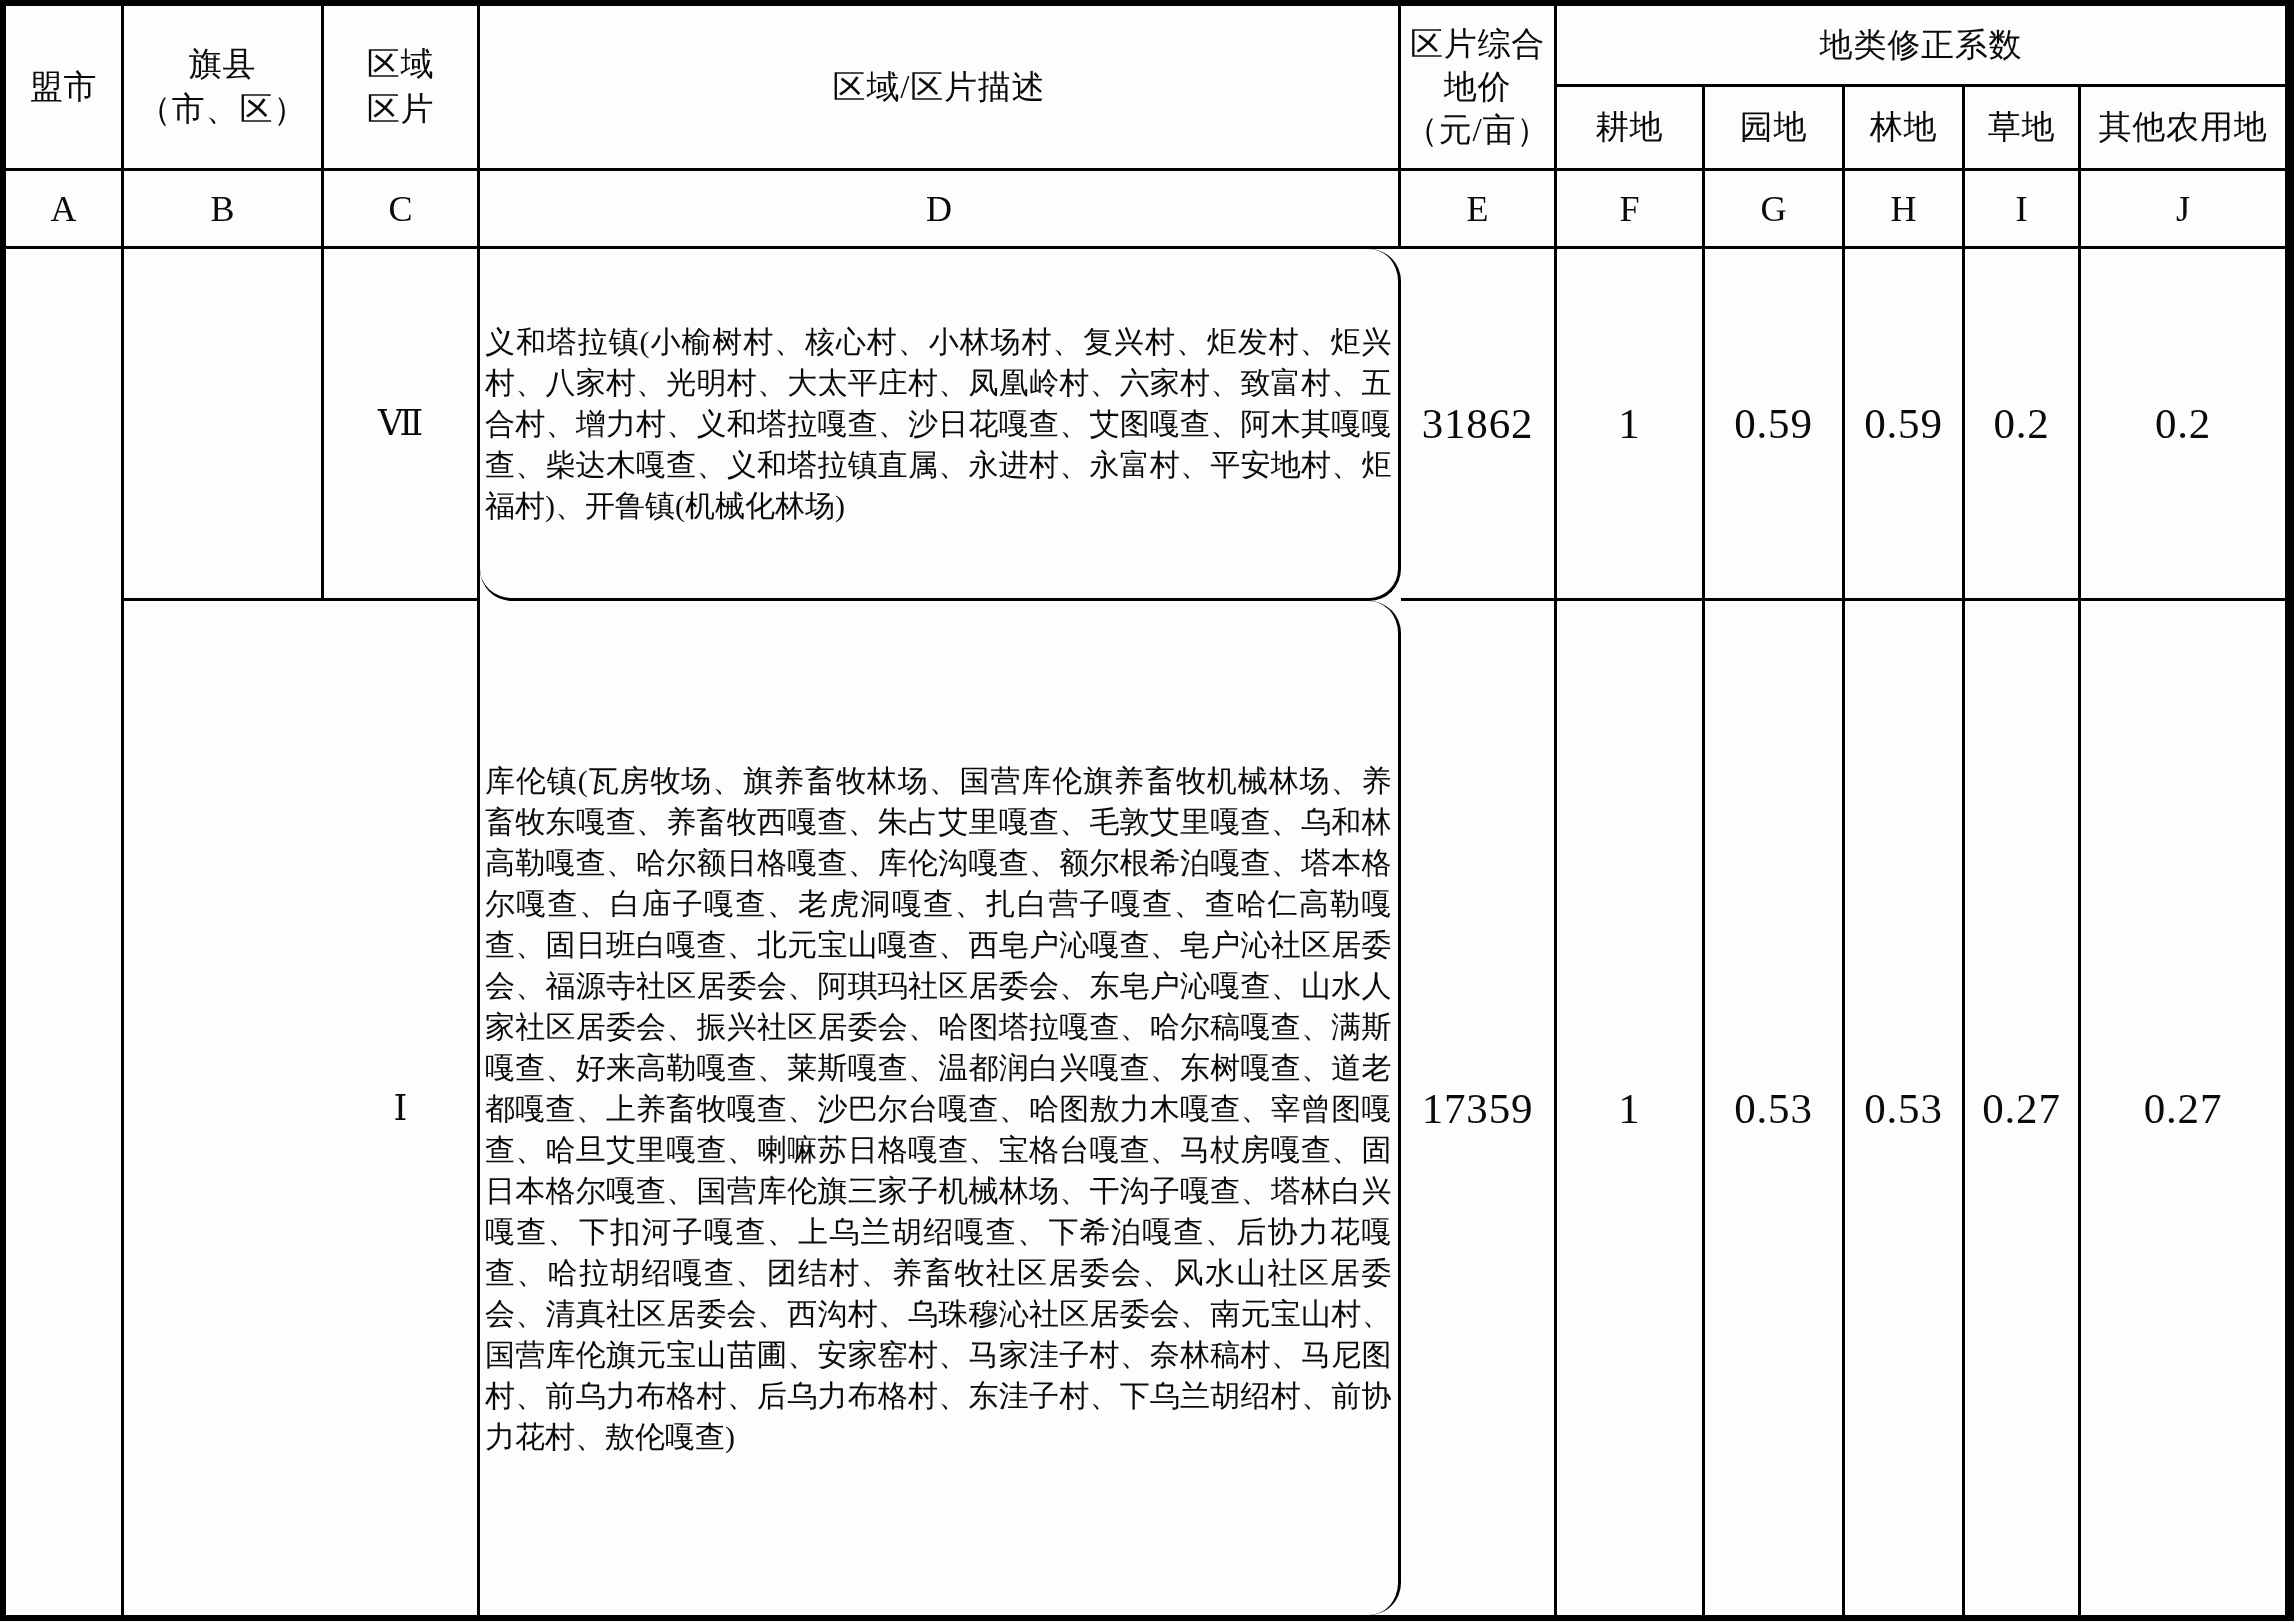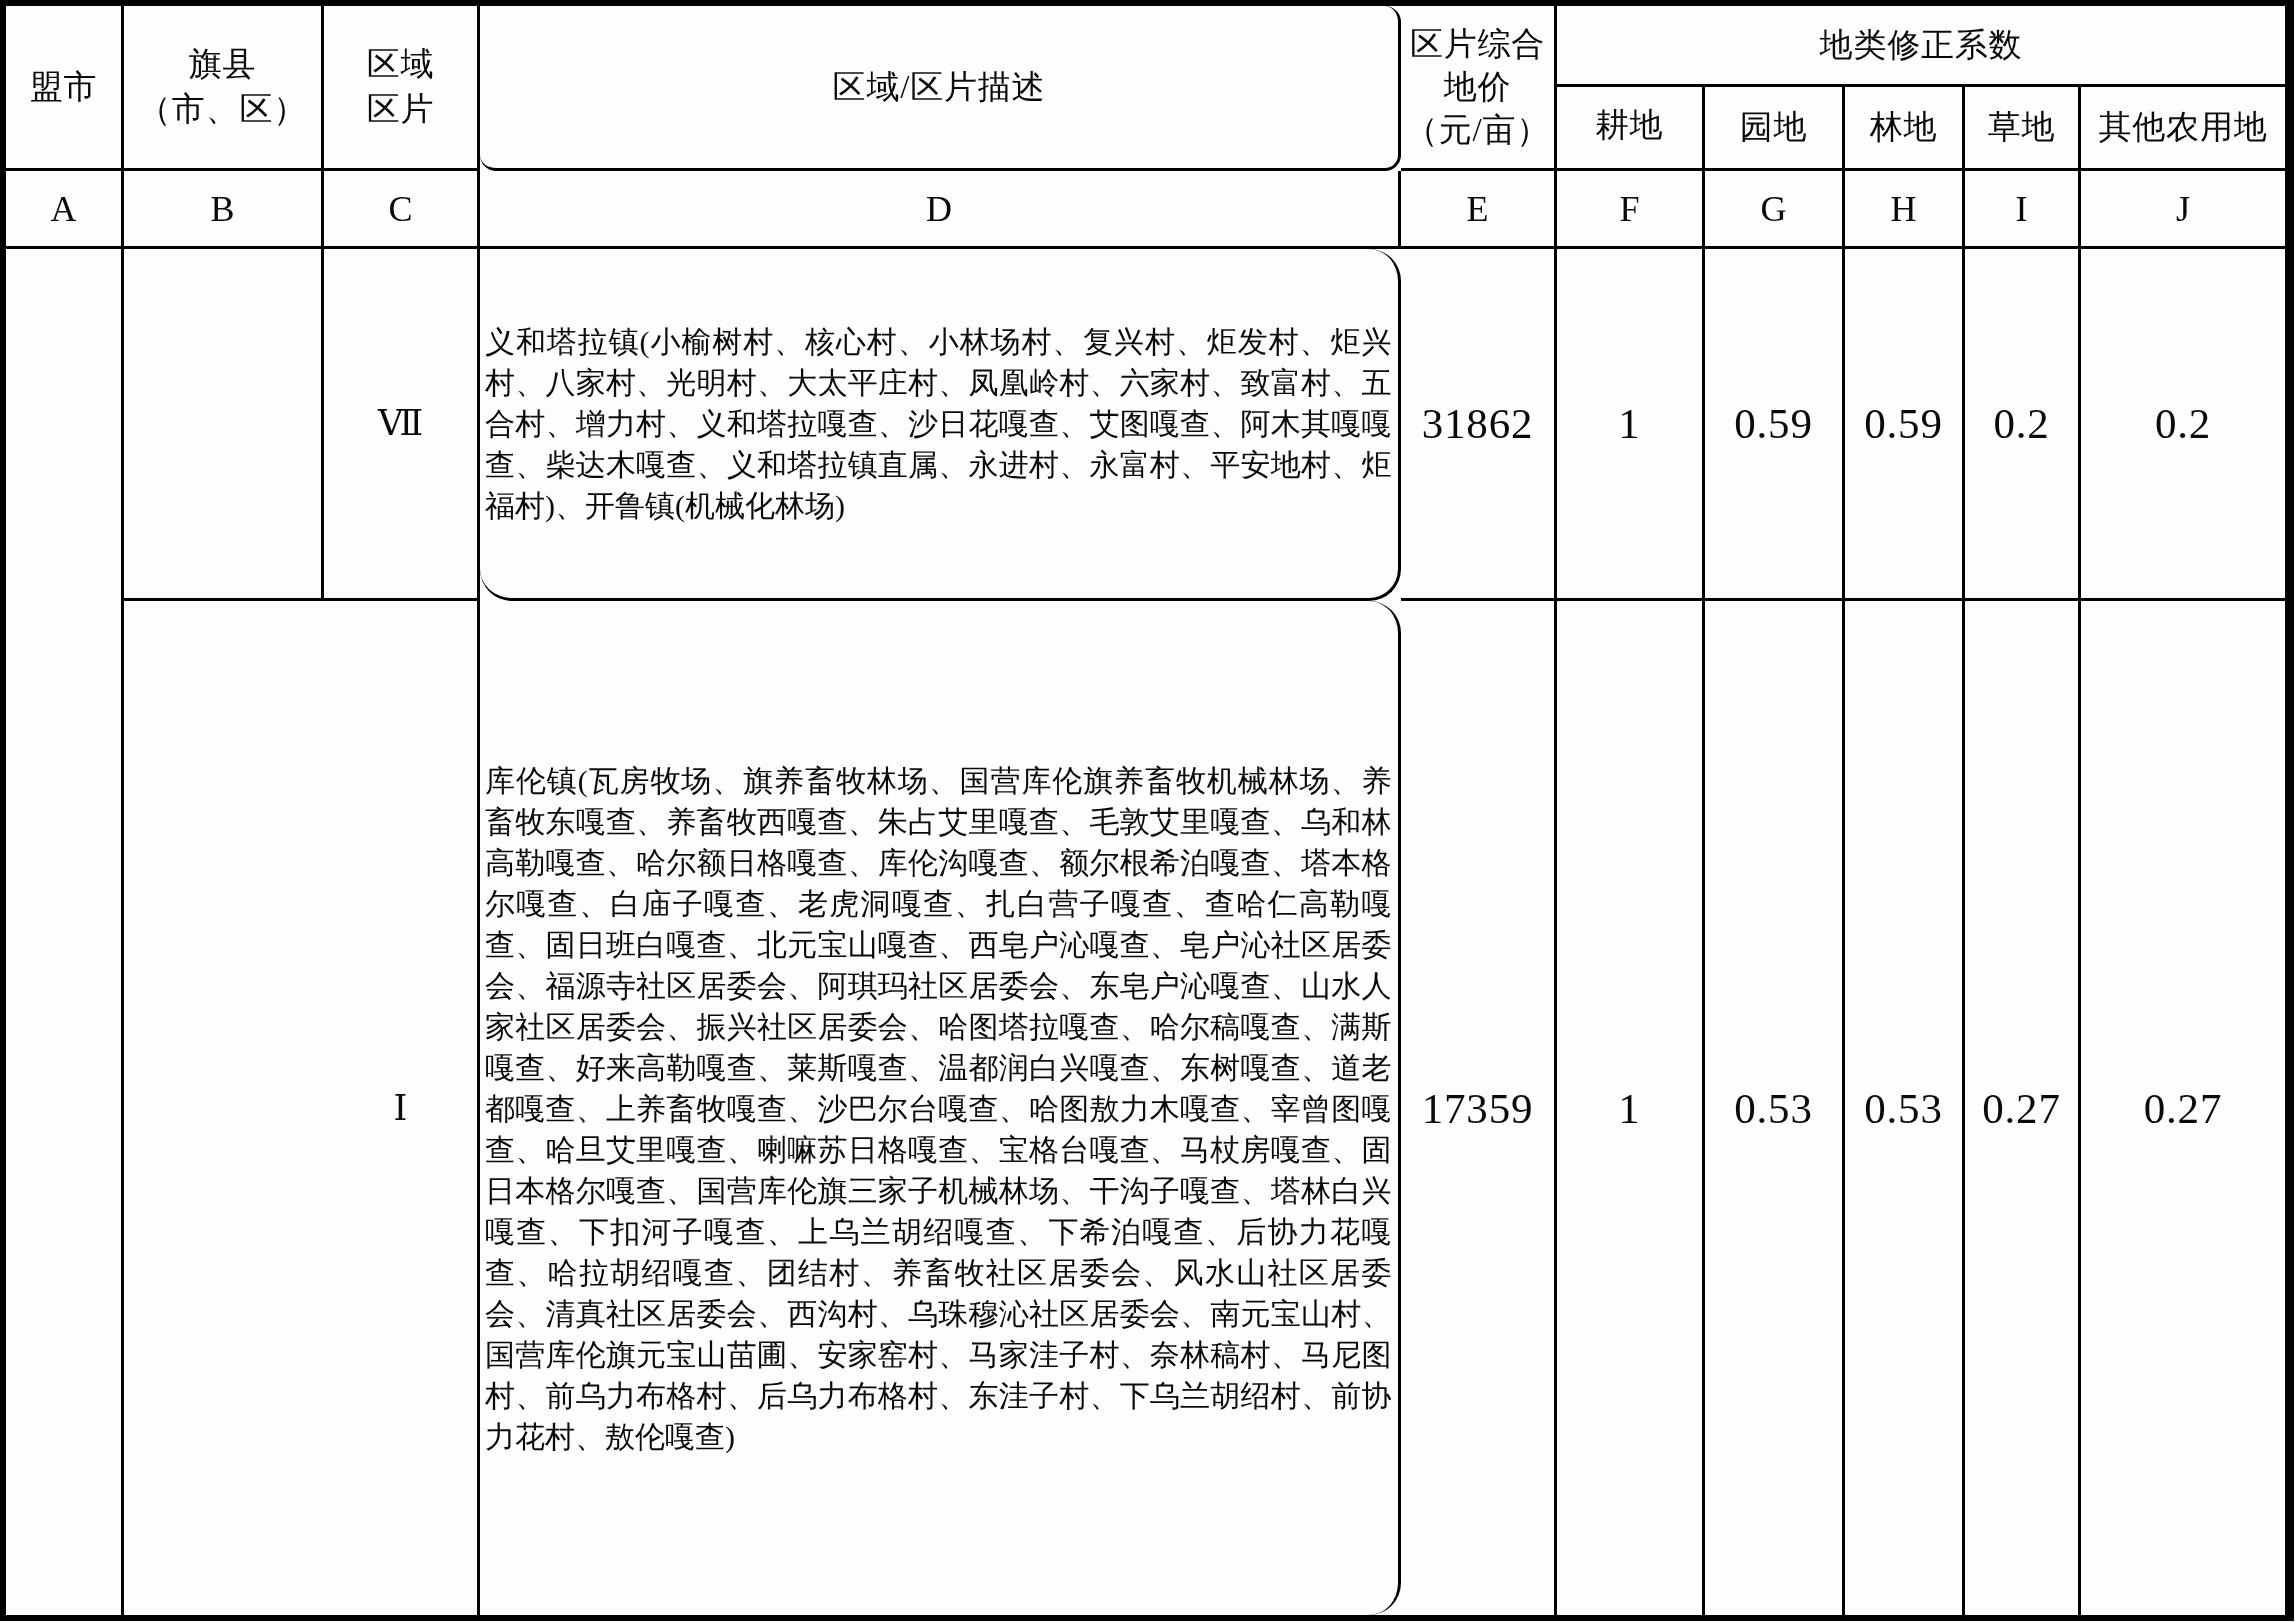--- a/index.html
+++ b/index.html
@@ -85,7 +85,7 @@
 （市、区）</div>
     <div class="cell hdr" style="grid-column:3; grid-row:1/3;">区域
 区片</div>
-    <div class="cell hdr" style="grid-column:4; grid-row:1/3;border-radius:16px;">区域/区片描述</div>
+    <div class="cell hdr" style="grid-column:4; grid-row:1/3;">区域/区片描述</div>
     <div class="cell hdr" style="grid-column:5; grid-row:1/3; line-height:43px;">区片综合
 地价
 （元/亩）</div>

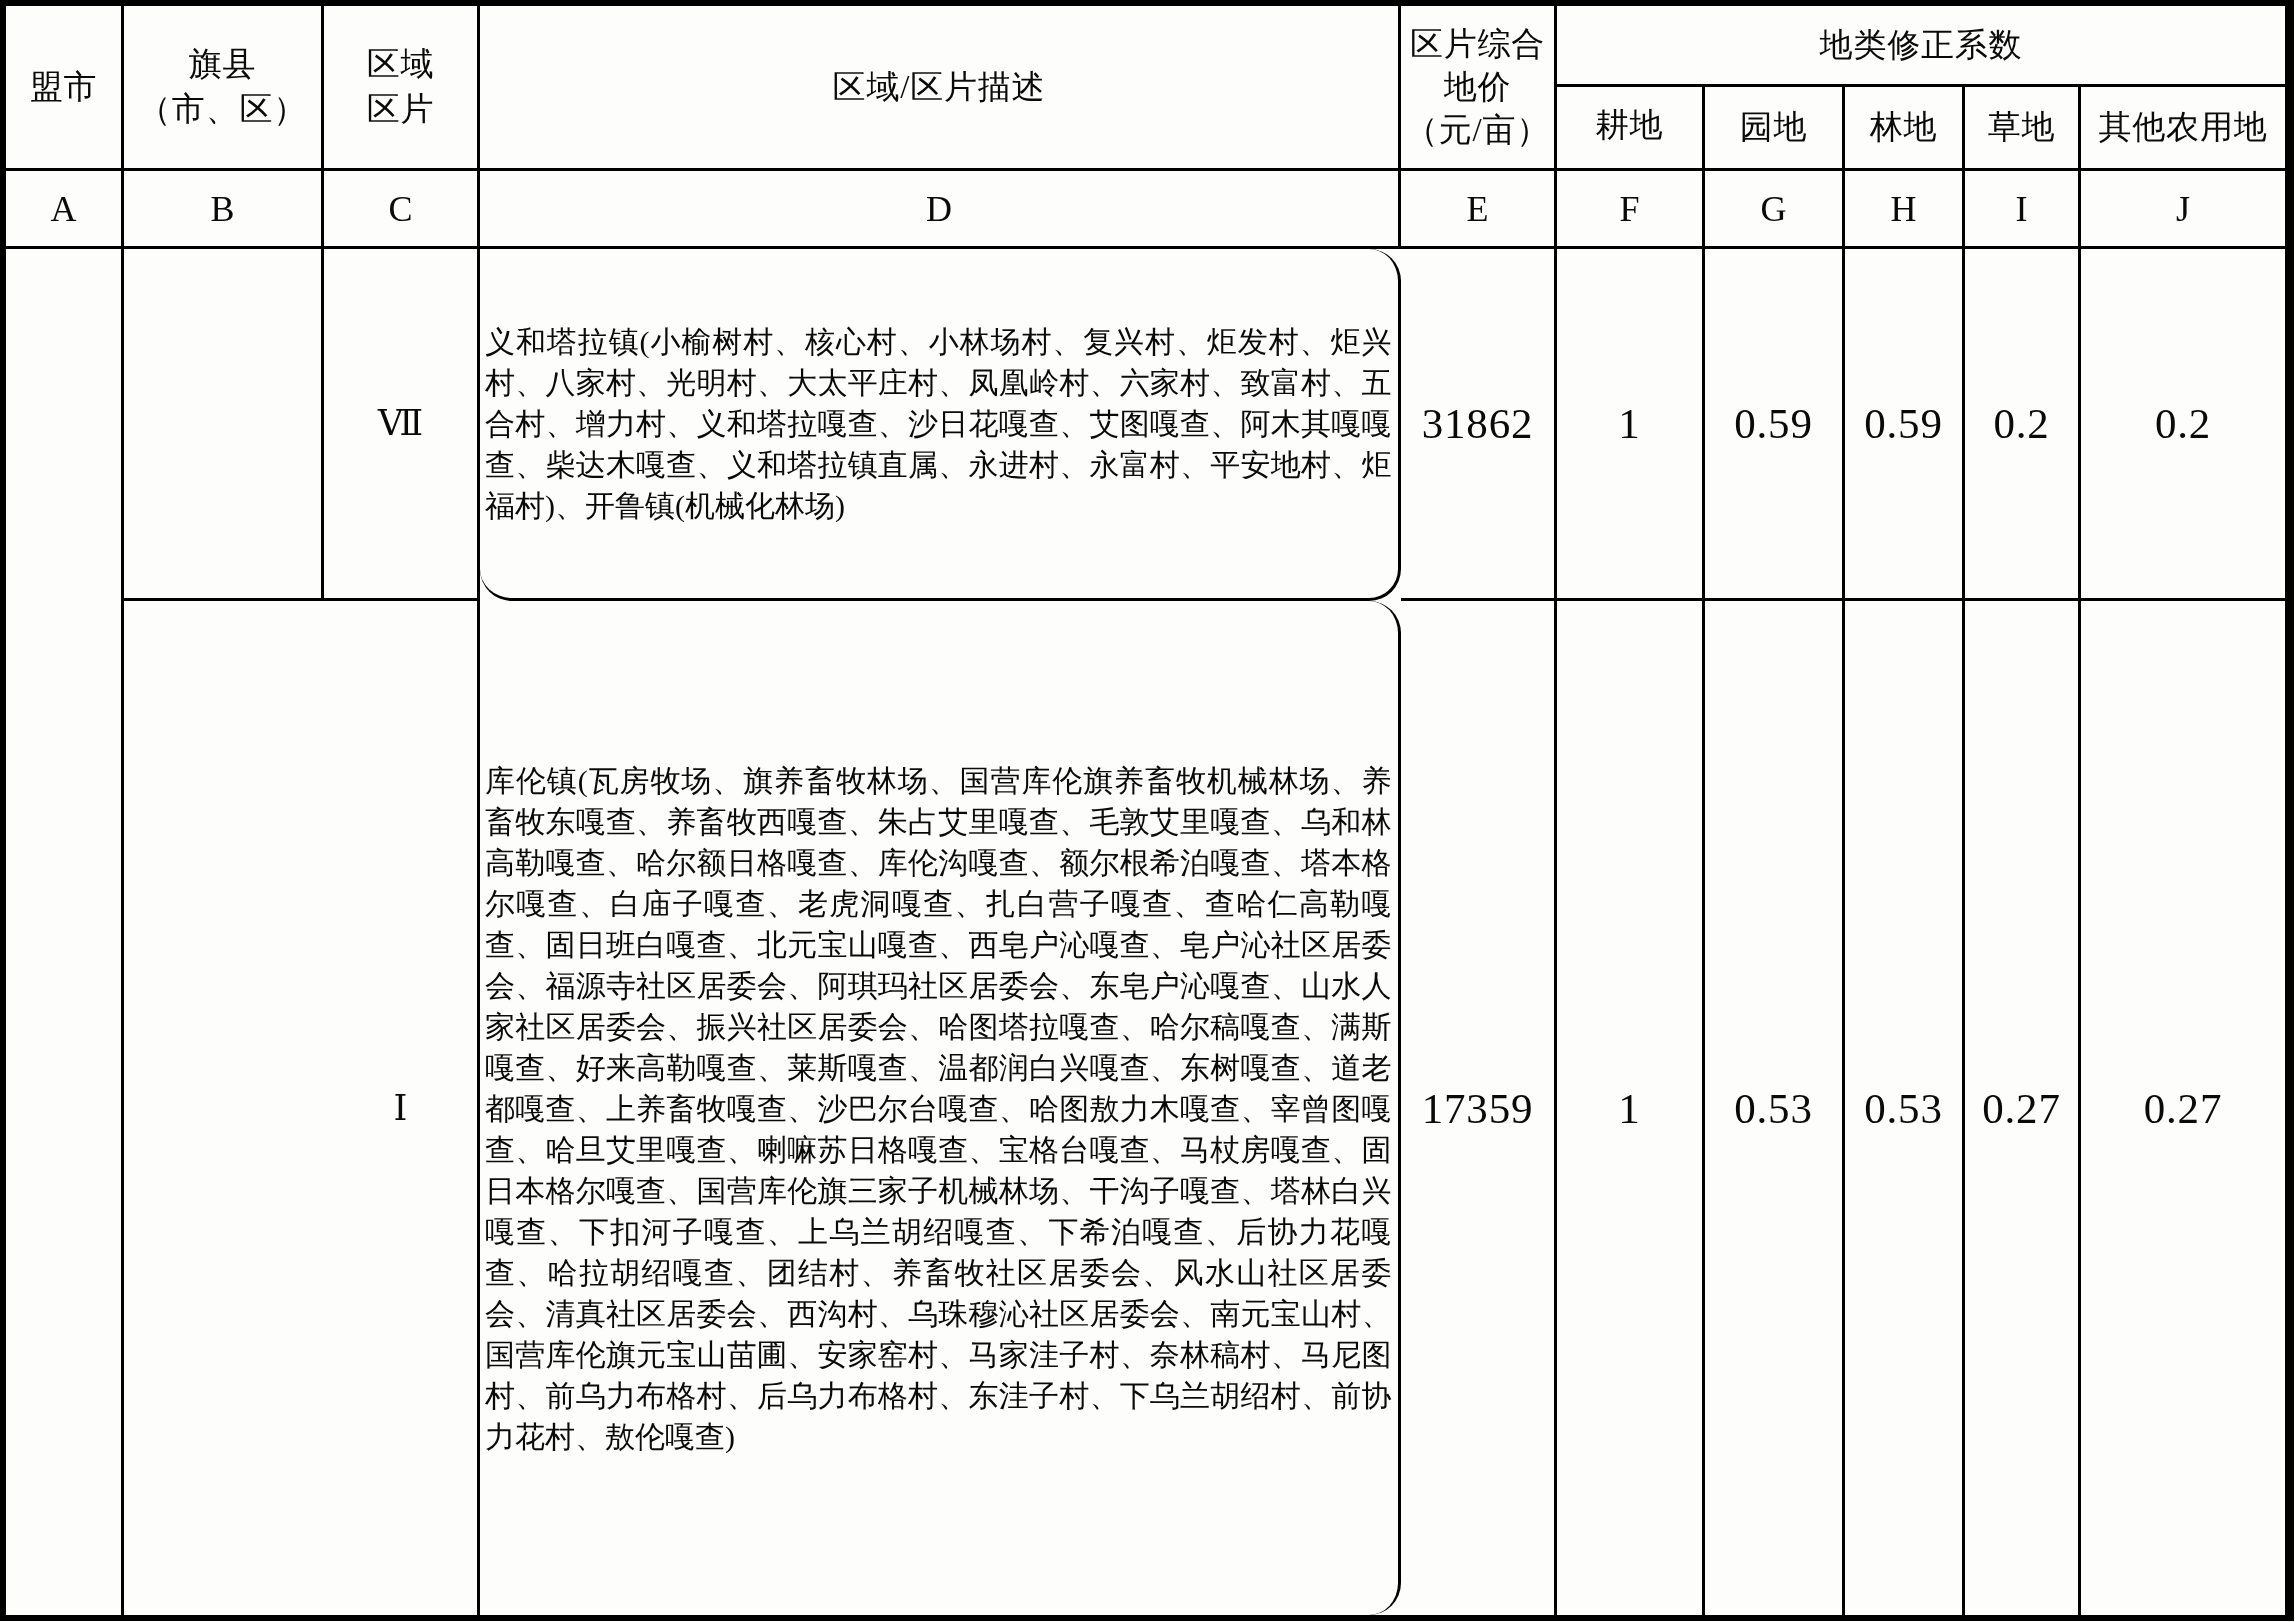--- a/index.html
+++ b/index.html
@@ -90,7 +90,7 @@
 地价
 （元/亩）</div>
     <div class="cell hdr" style="grid-column:6/11; grid-row:1;">地类修正系数</div>
-    <div class="cell hdr" style="grid-column:6; grid-row:2;font-family:Liberation Mono, monospace;">耕地</div>
+    <div class="cell hdr" style="grid-column:6; grid-row:2;">耕地</div>
     <div class="cell hdr" style="grid-column:7; grid-row:2;">园地</div>
     <div class="cell hdr" style="grid-column:8; grid-row:2;">林地</div>
     <div class="cell hdr" style="grid-column:9; grid-row:2;">草地</div>

